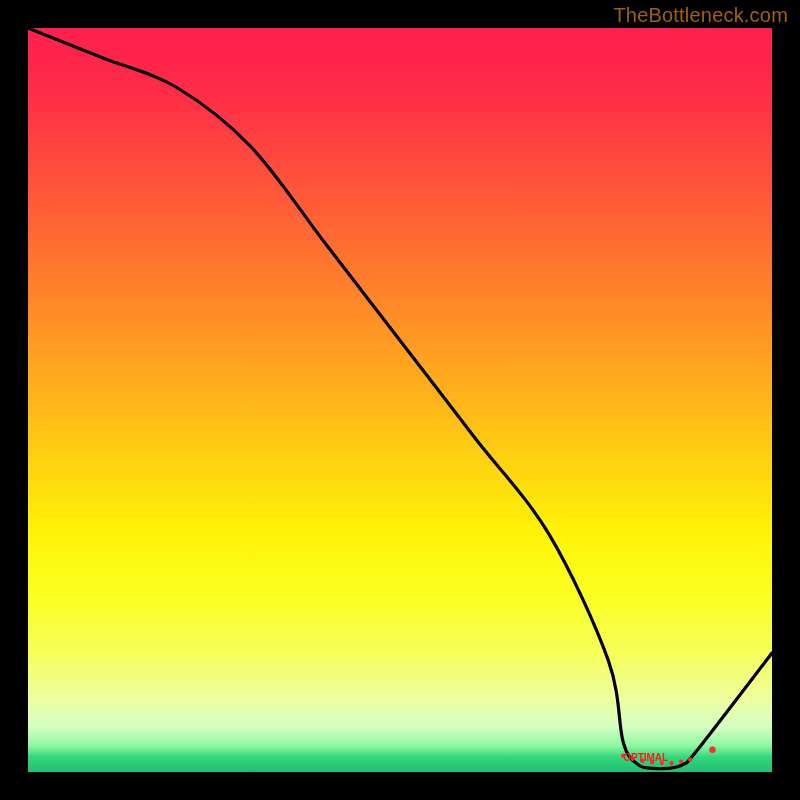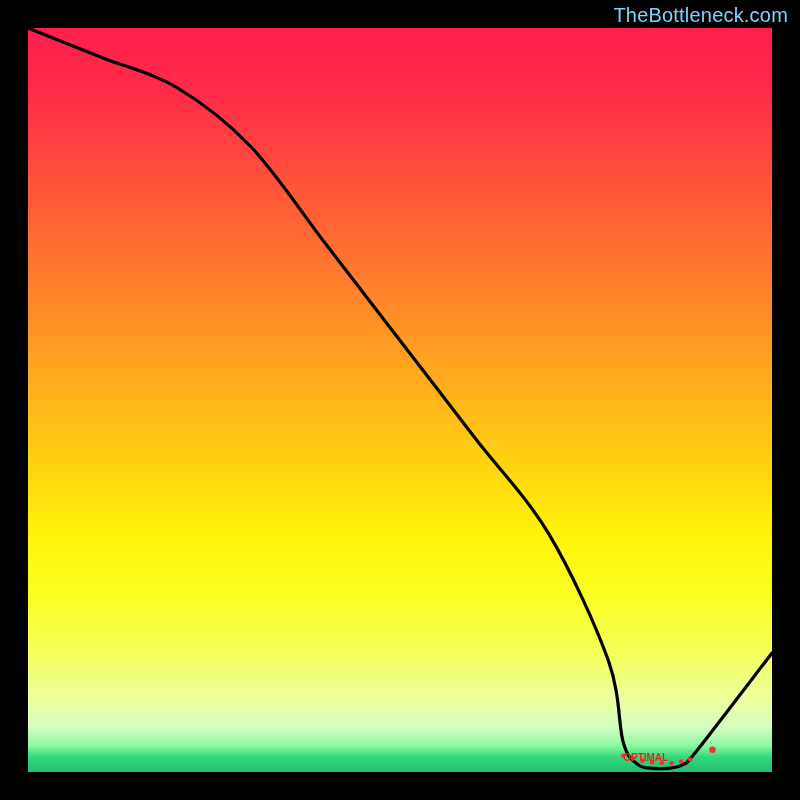--- a/index.html
+++ b/index.html
@@ -21,7 +21,7 @@
     position: absolute;
     top: 4px;
     right: 12px;
-    color: #7dd3fc;
+    color: #a16207;
     font-size: 20px;
     font-weight: 500;
     letter-spacing: 0.2px;

